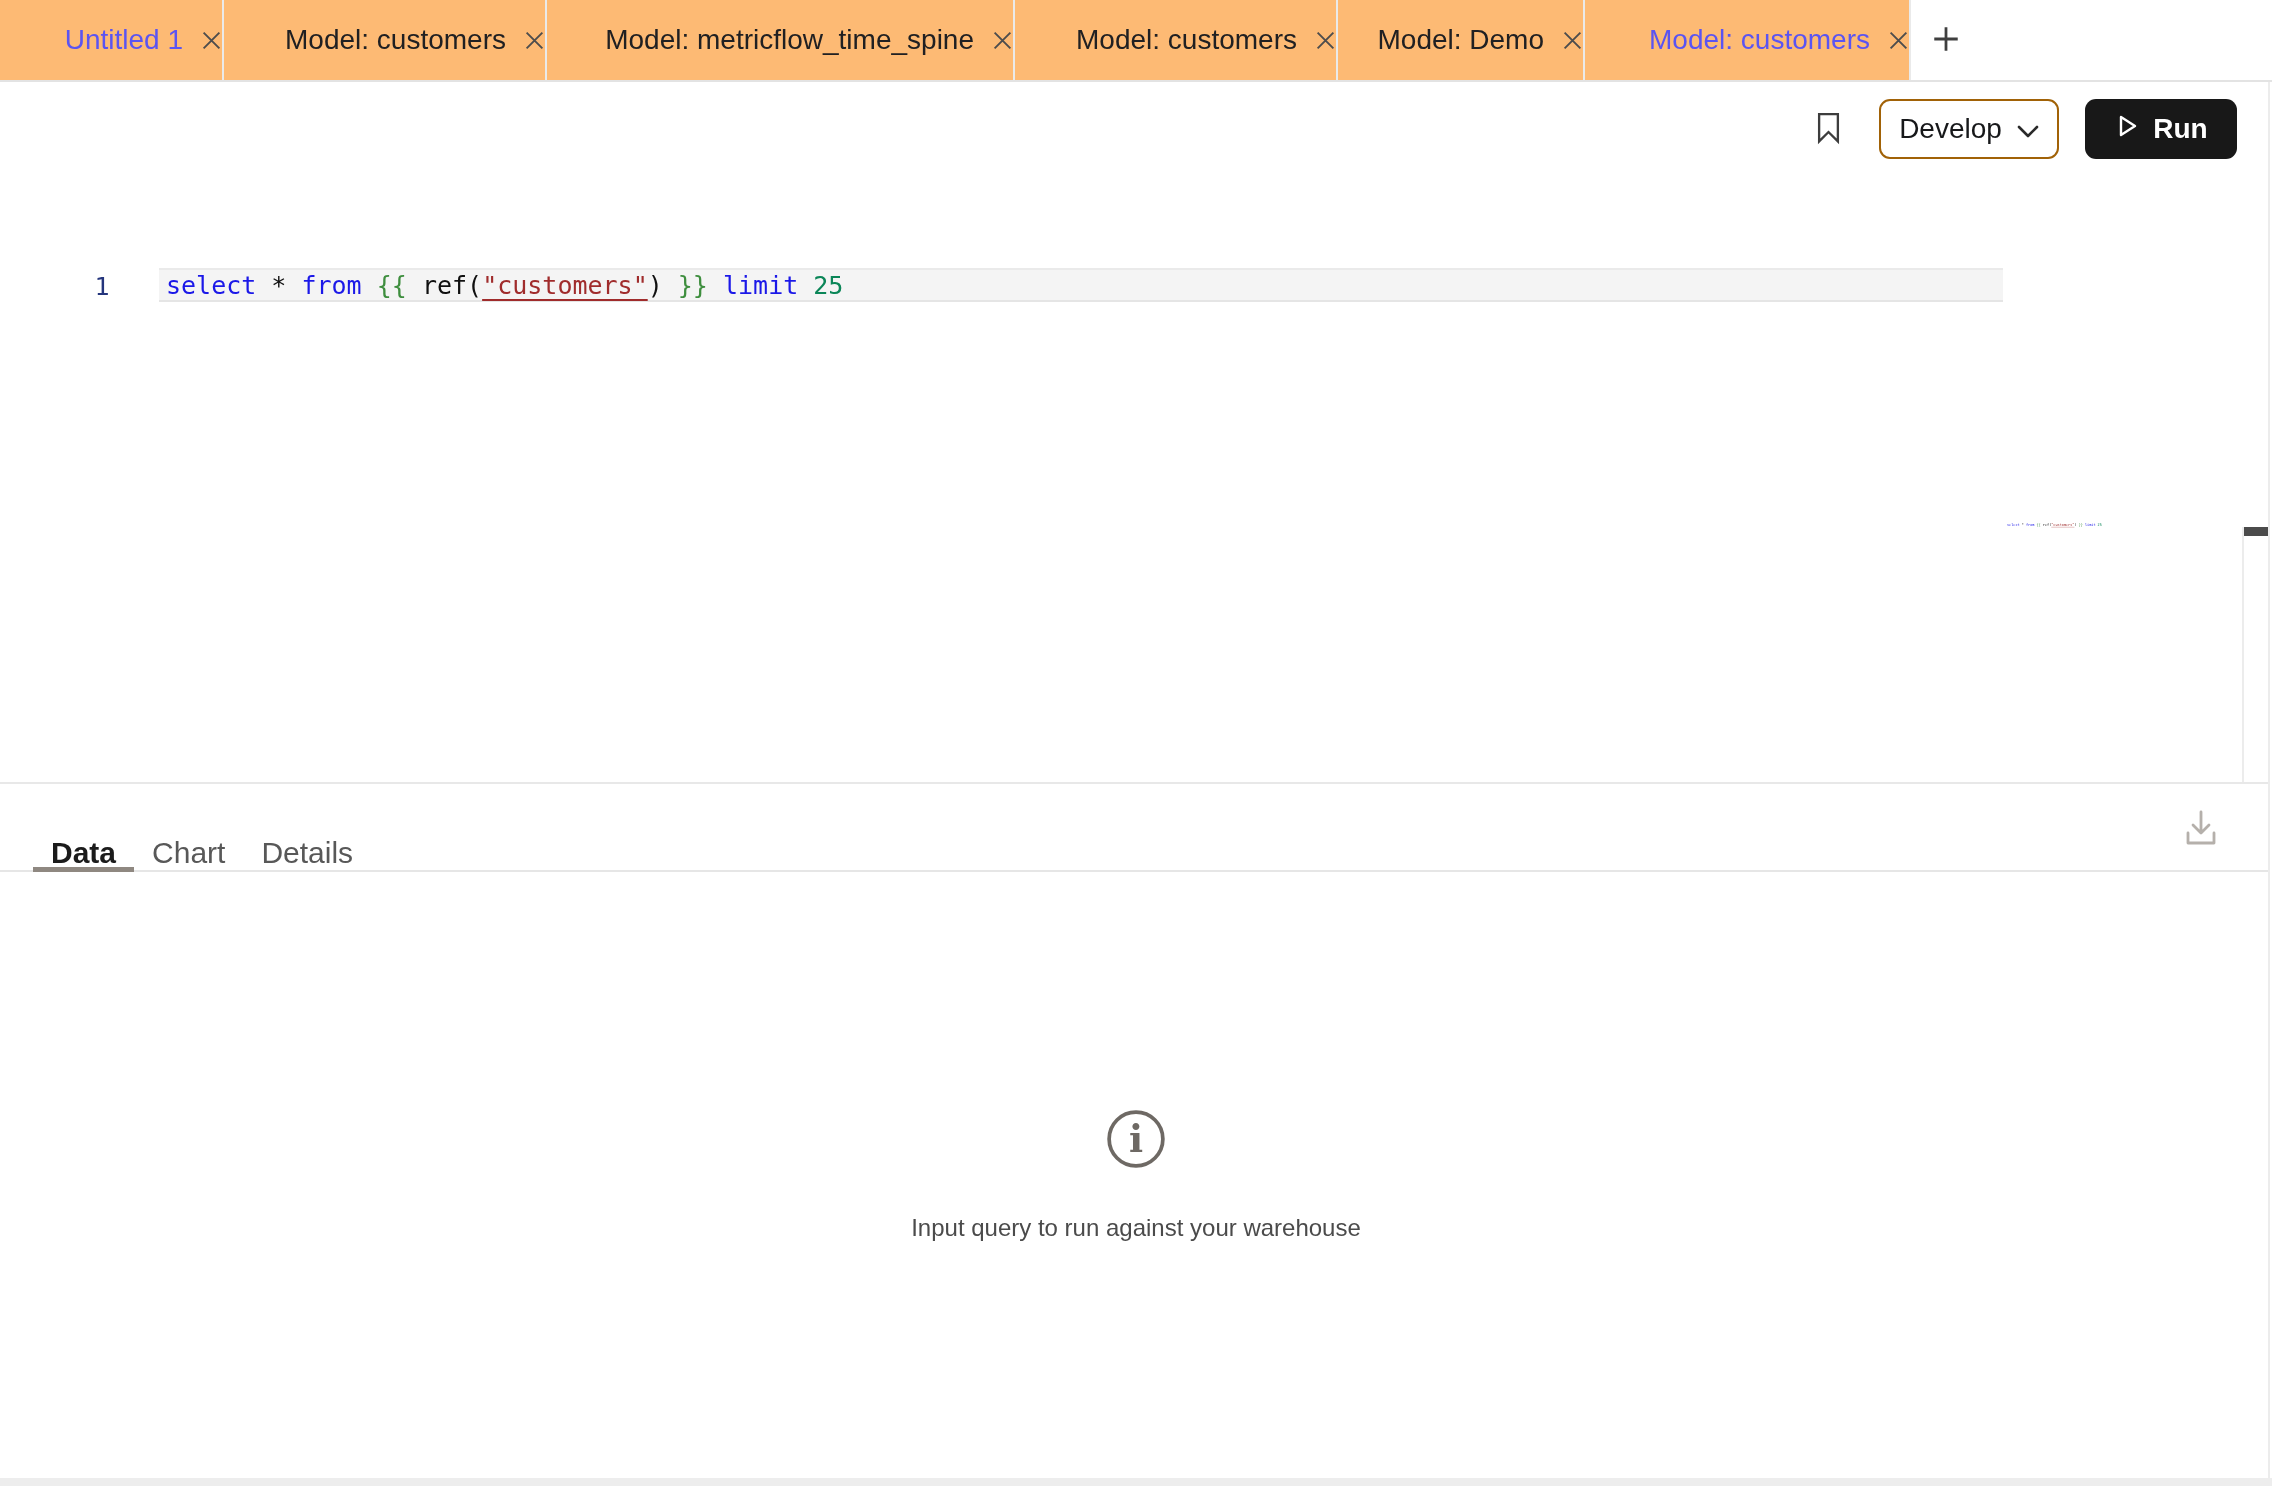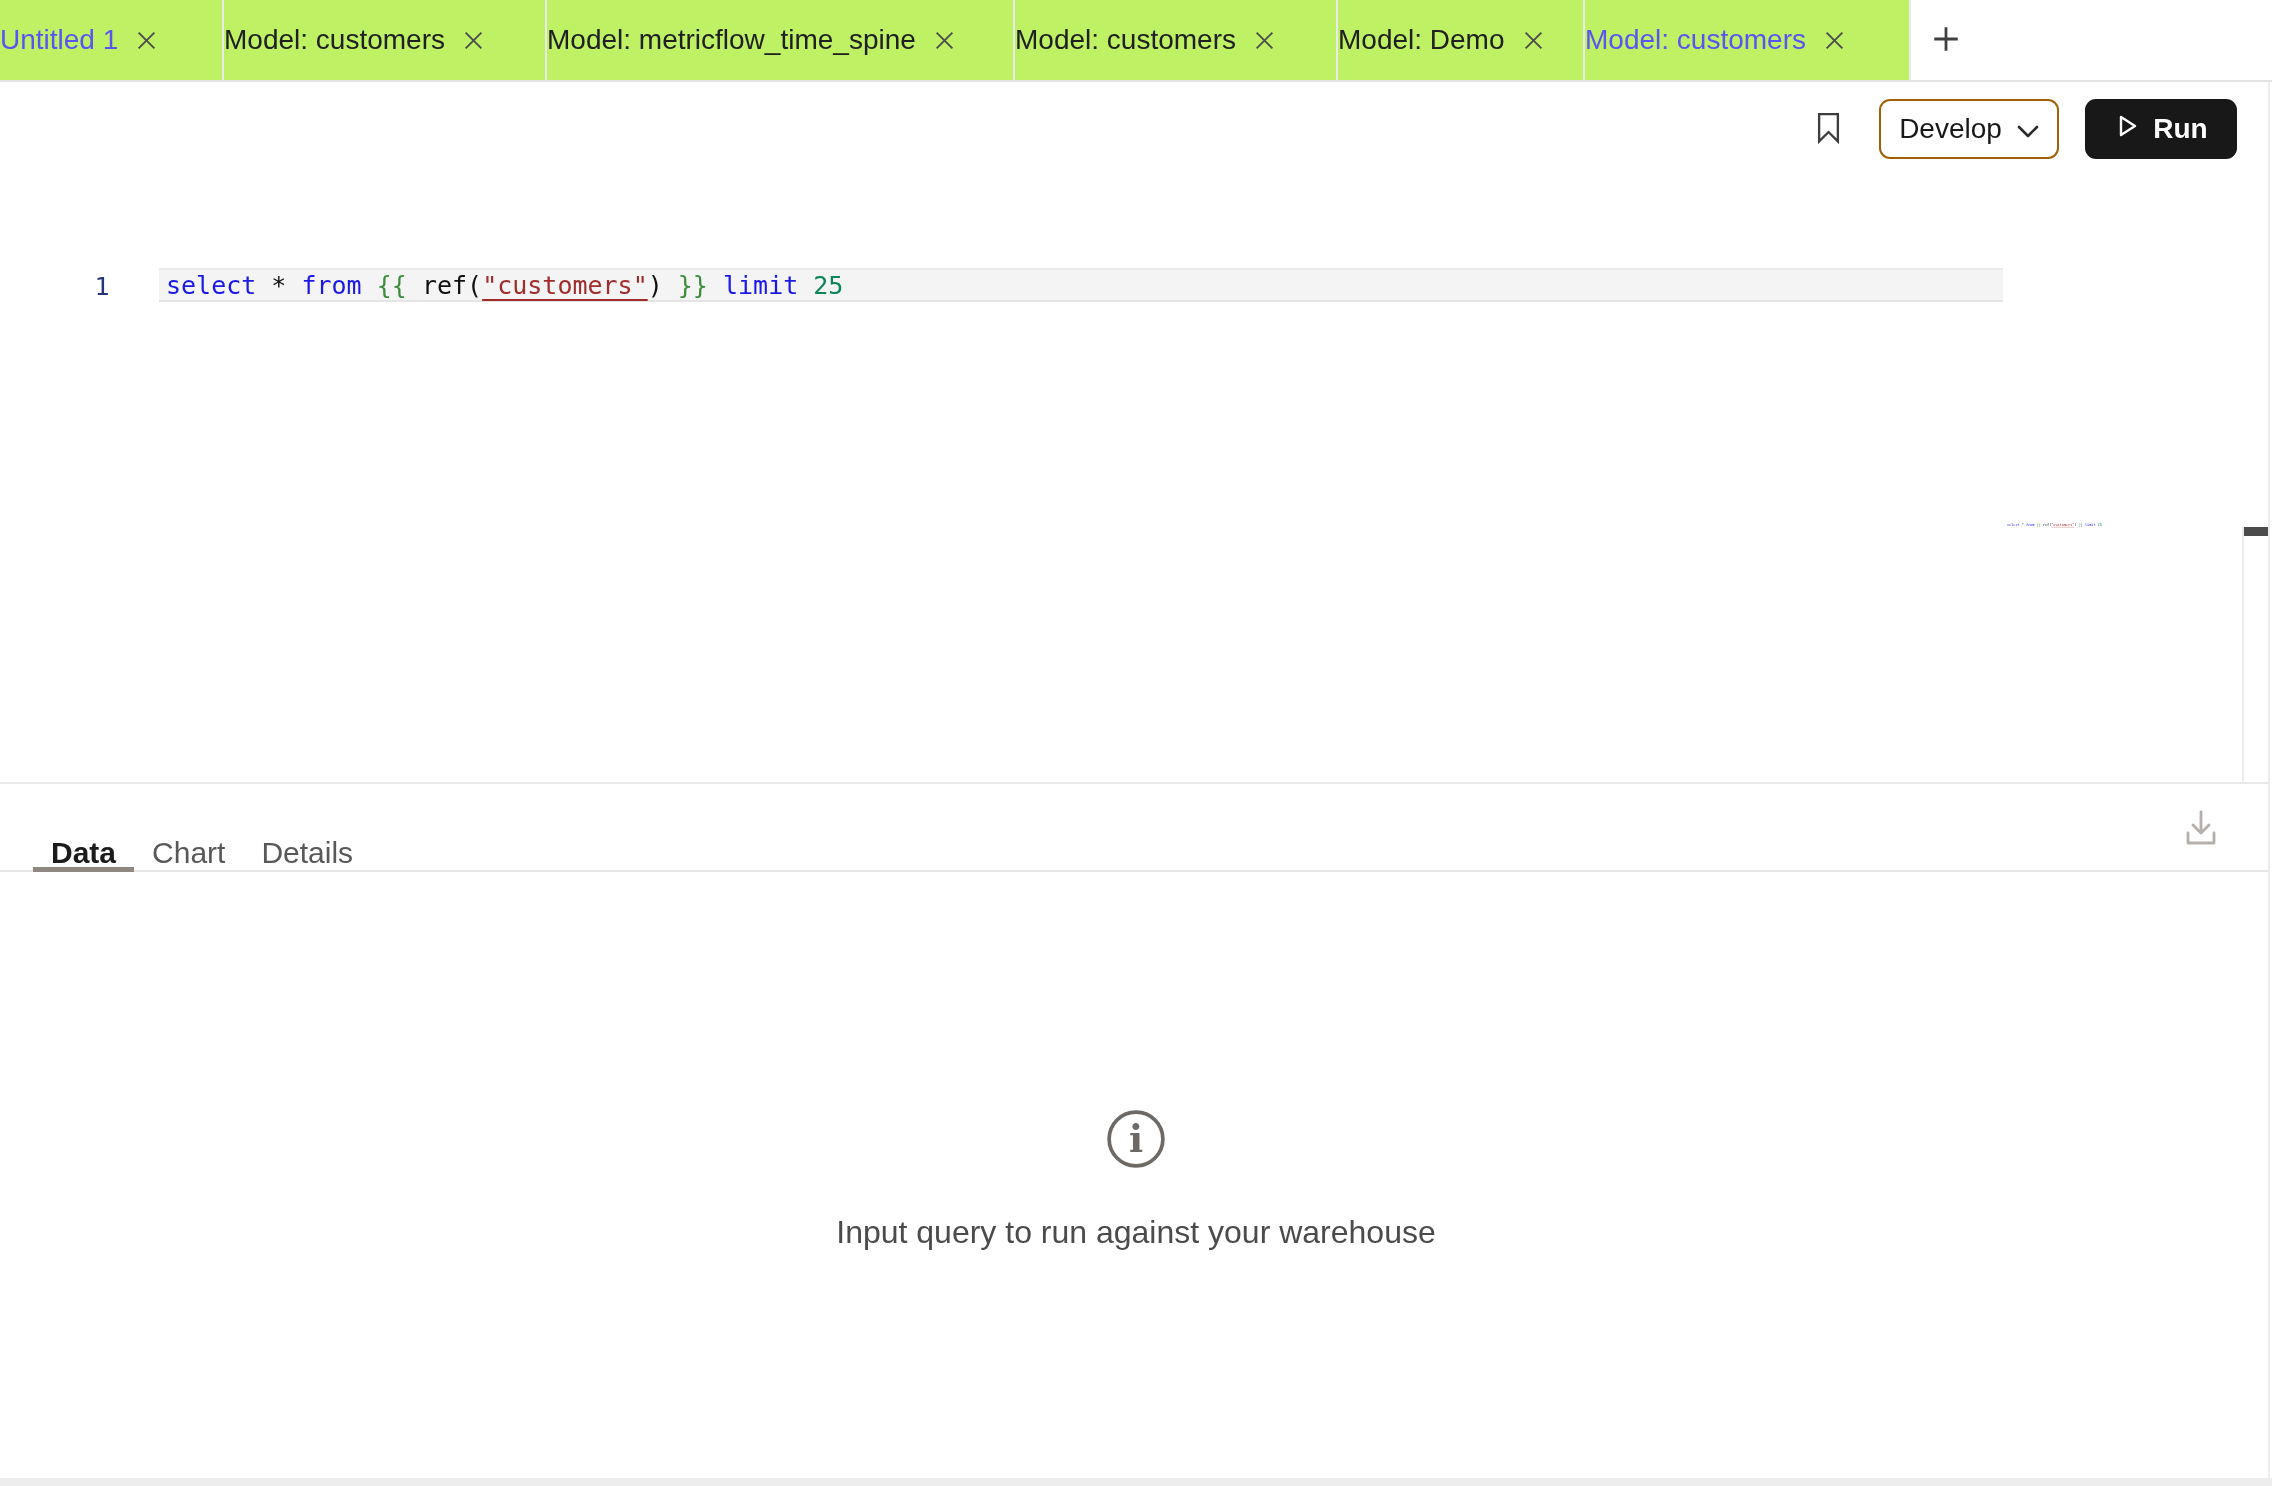--- a/index.html
+++ b/index.html
@@ -10,8 +10,8 @@
   
   .tabbar { position:absolute; top:0; left:0; right:0; height:82px; background:#fff;
             border-bottom:2px solid #e3e3e3; display:flex; align-items:stretch; }
-  .tab { border-right:2px solid #eaeaea; display:flex; align-items:center; justify-content:flex-start;
-         gap:18px; font-size:28px; background:#bef264; cursor:pointer; }
+  .tab { border-right:2px solid #eaeaea; display:flex; align-items:center; justify-content:flex-end;
+         gap:18px; font-size:28px; background:#fdba74; cursor:pointer; }
   .tab-label { color:#202022; white-space:nowrap; }
   .tab.active .tab-label { color:var(--accent,#5b54f2); }
   .close-x { display:flex; align-items:center; }

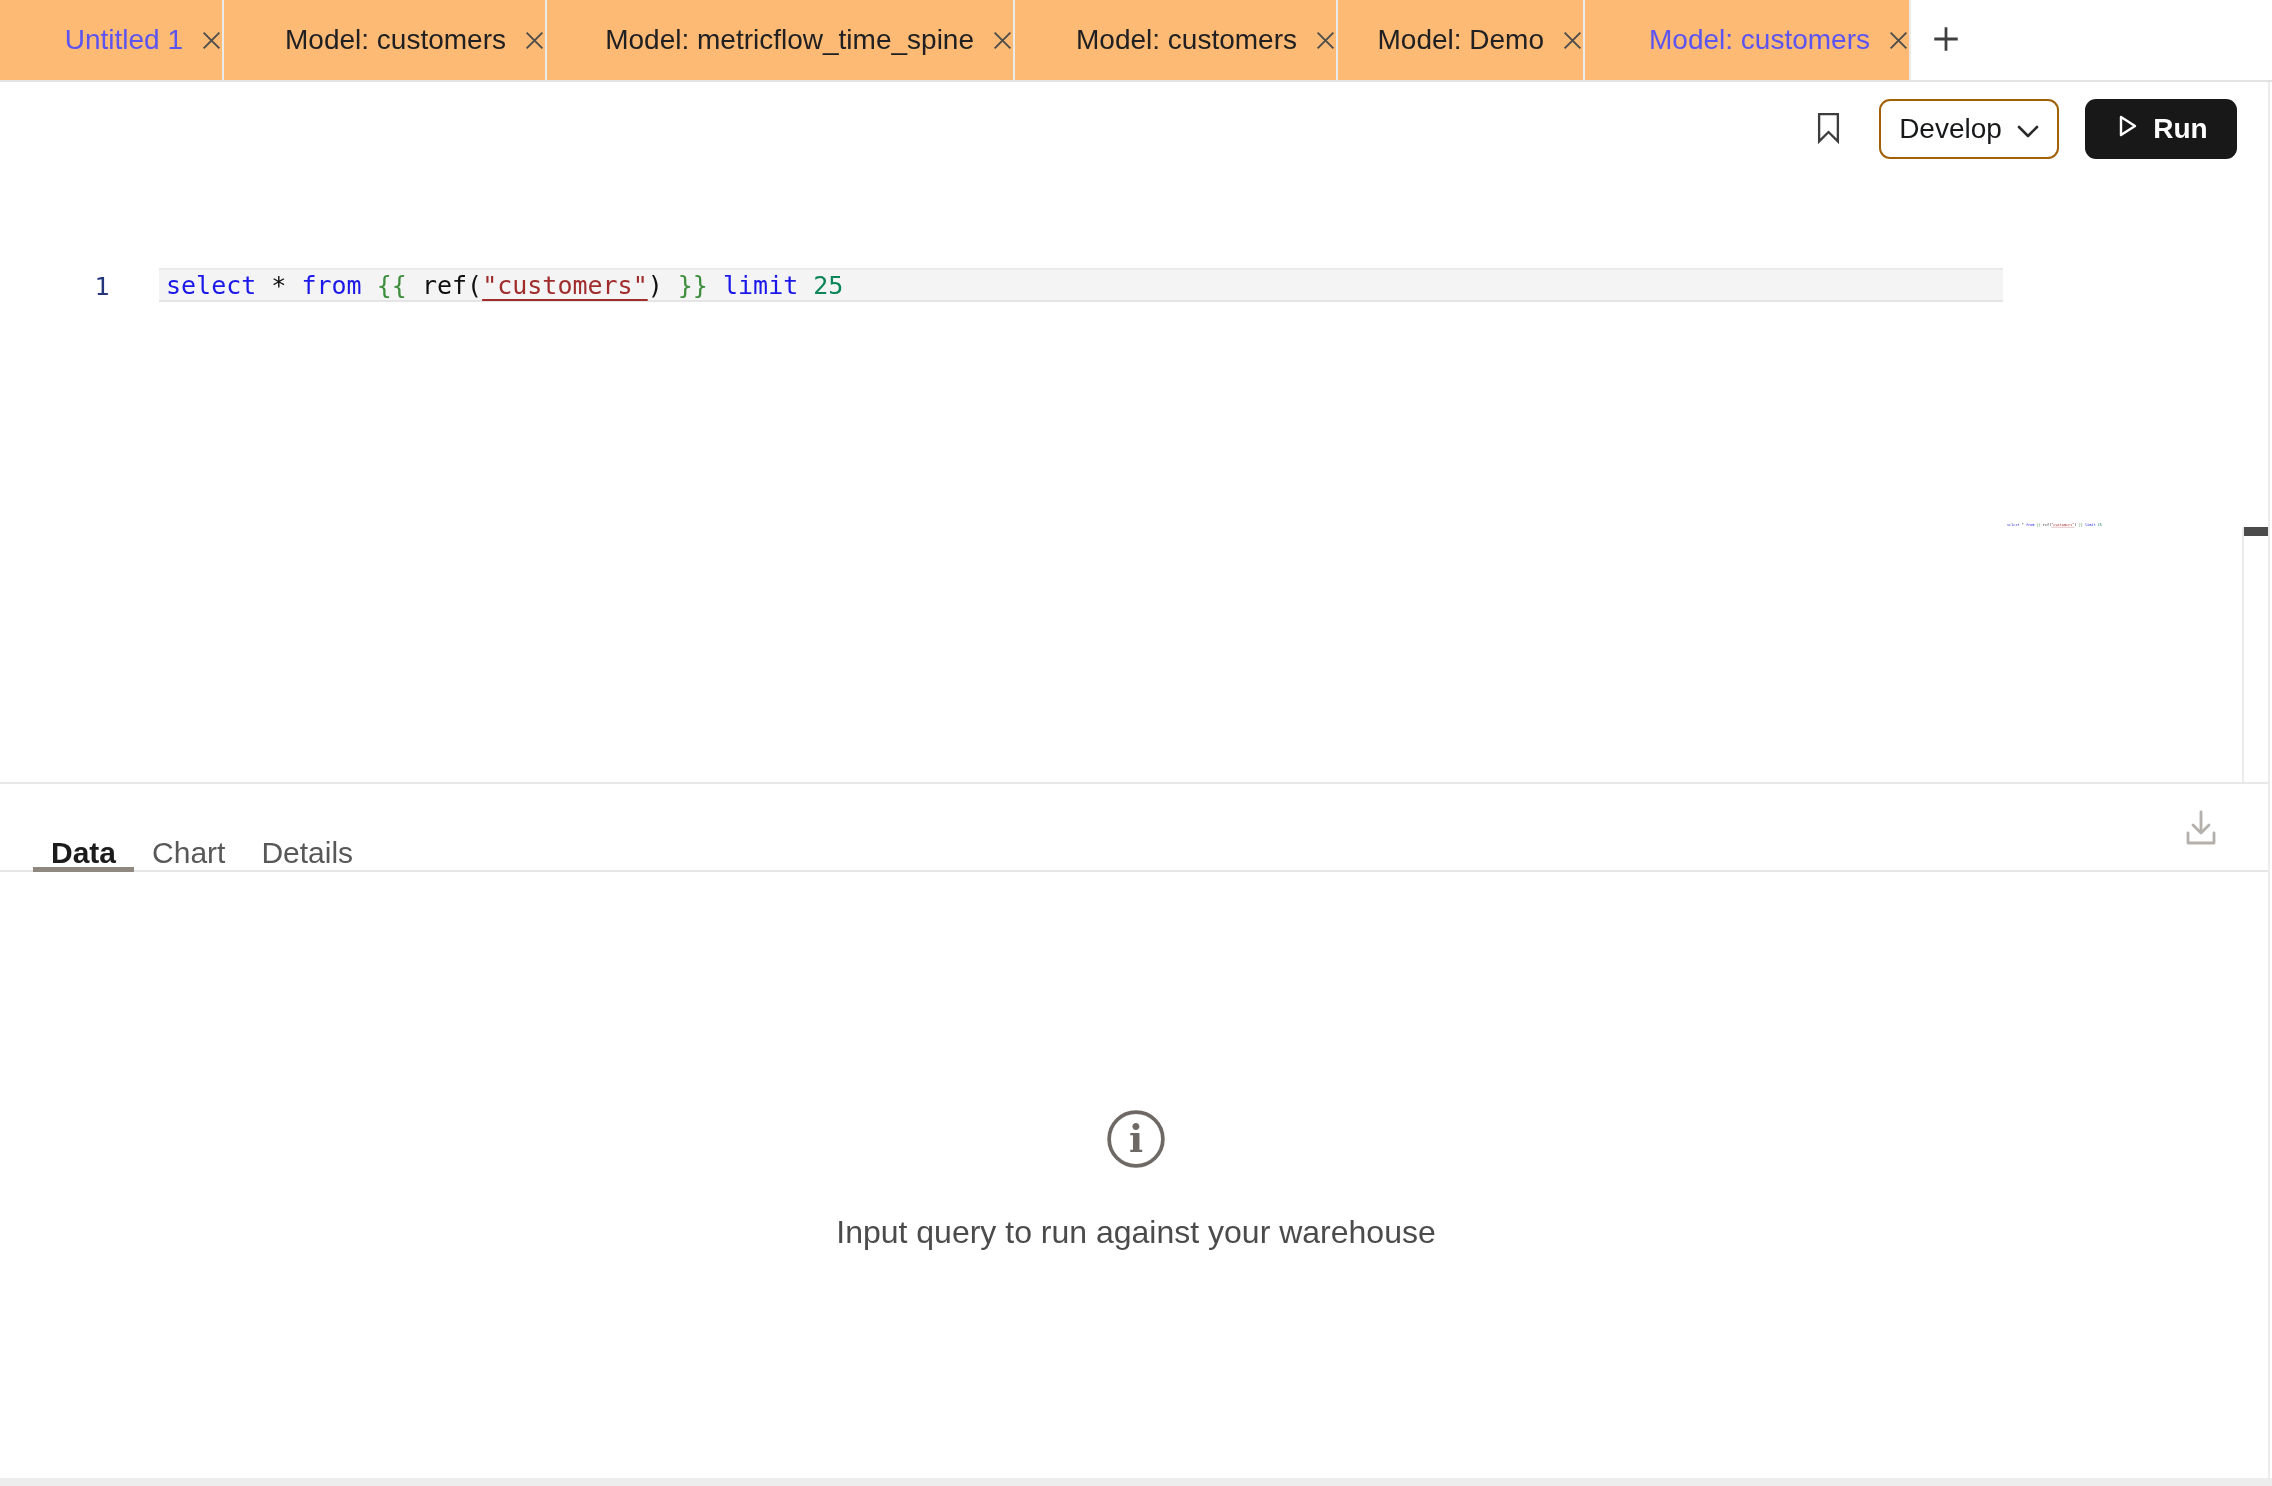--- a/index.html
+++ b/index.html
@@ -75,7 +75,7 @@
   .download-btn { position:absolute; right:52px; top:22px; background:none; border:none; cursor:pointer; }
   .empty { position:absolute; top:324px; left:0; right:0; display:flex; flex-direction:column;
            align-items:center; gap:40px; }
-  .empty-msg { font-size:32px; font-weight:500; color:var(--empty-message-fg,#4b4b4b); }
+  .empty-msg { font-size:24px; font-weight:500; color:var(--empty-message-fg,#4b4b4b); }
 
   .bottom-strip { position:absolute; left:0; right:0; top:1478px; height:8px; background:#ededed; }
   .right-gutter { position:absolute; top:82px; bottom:8px; right:0; width:4px; background:#fff;

